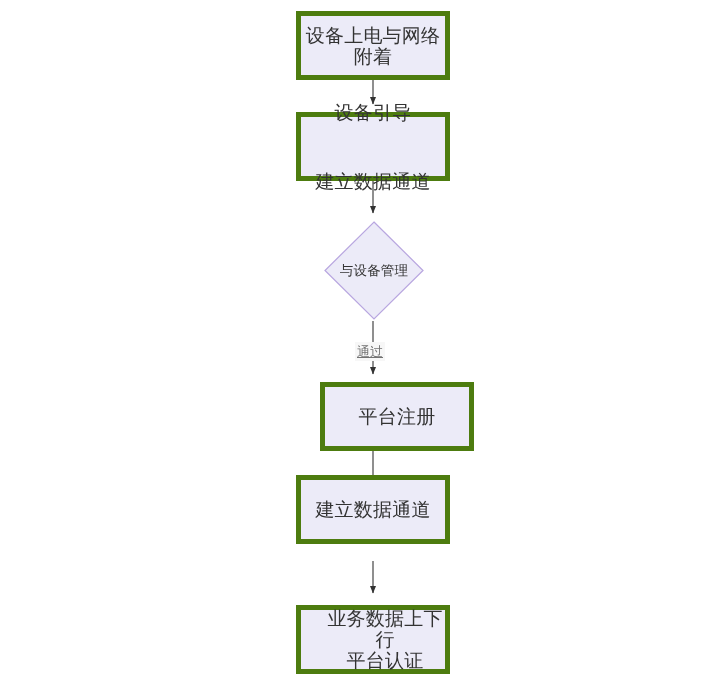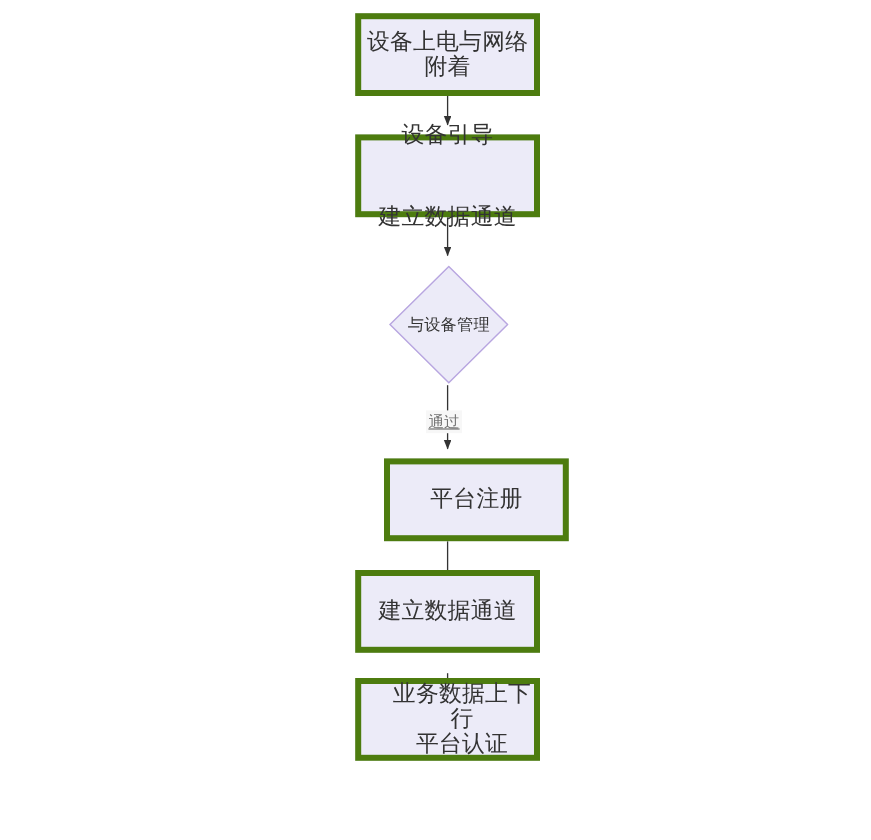--- a/index.html
+++ b/index.html
@@ -49,7 +49,7 @@
   #node-bootstrap  { top: 112px; gap: 48px; }
   #node-register   { top: 382px; margin-left: 24px; }
   #node-channel    { top: 475px; }
-  #node-data       { top: 565px; padding-left: 24px; }
+  #node-data       { top: 605px; padding-left: 24px; }
 
   
   .decision-wrap {

